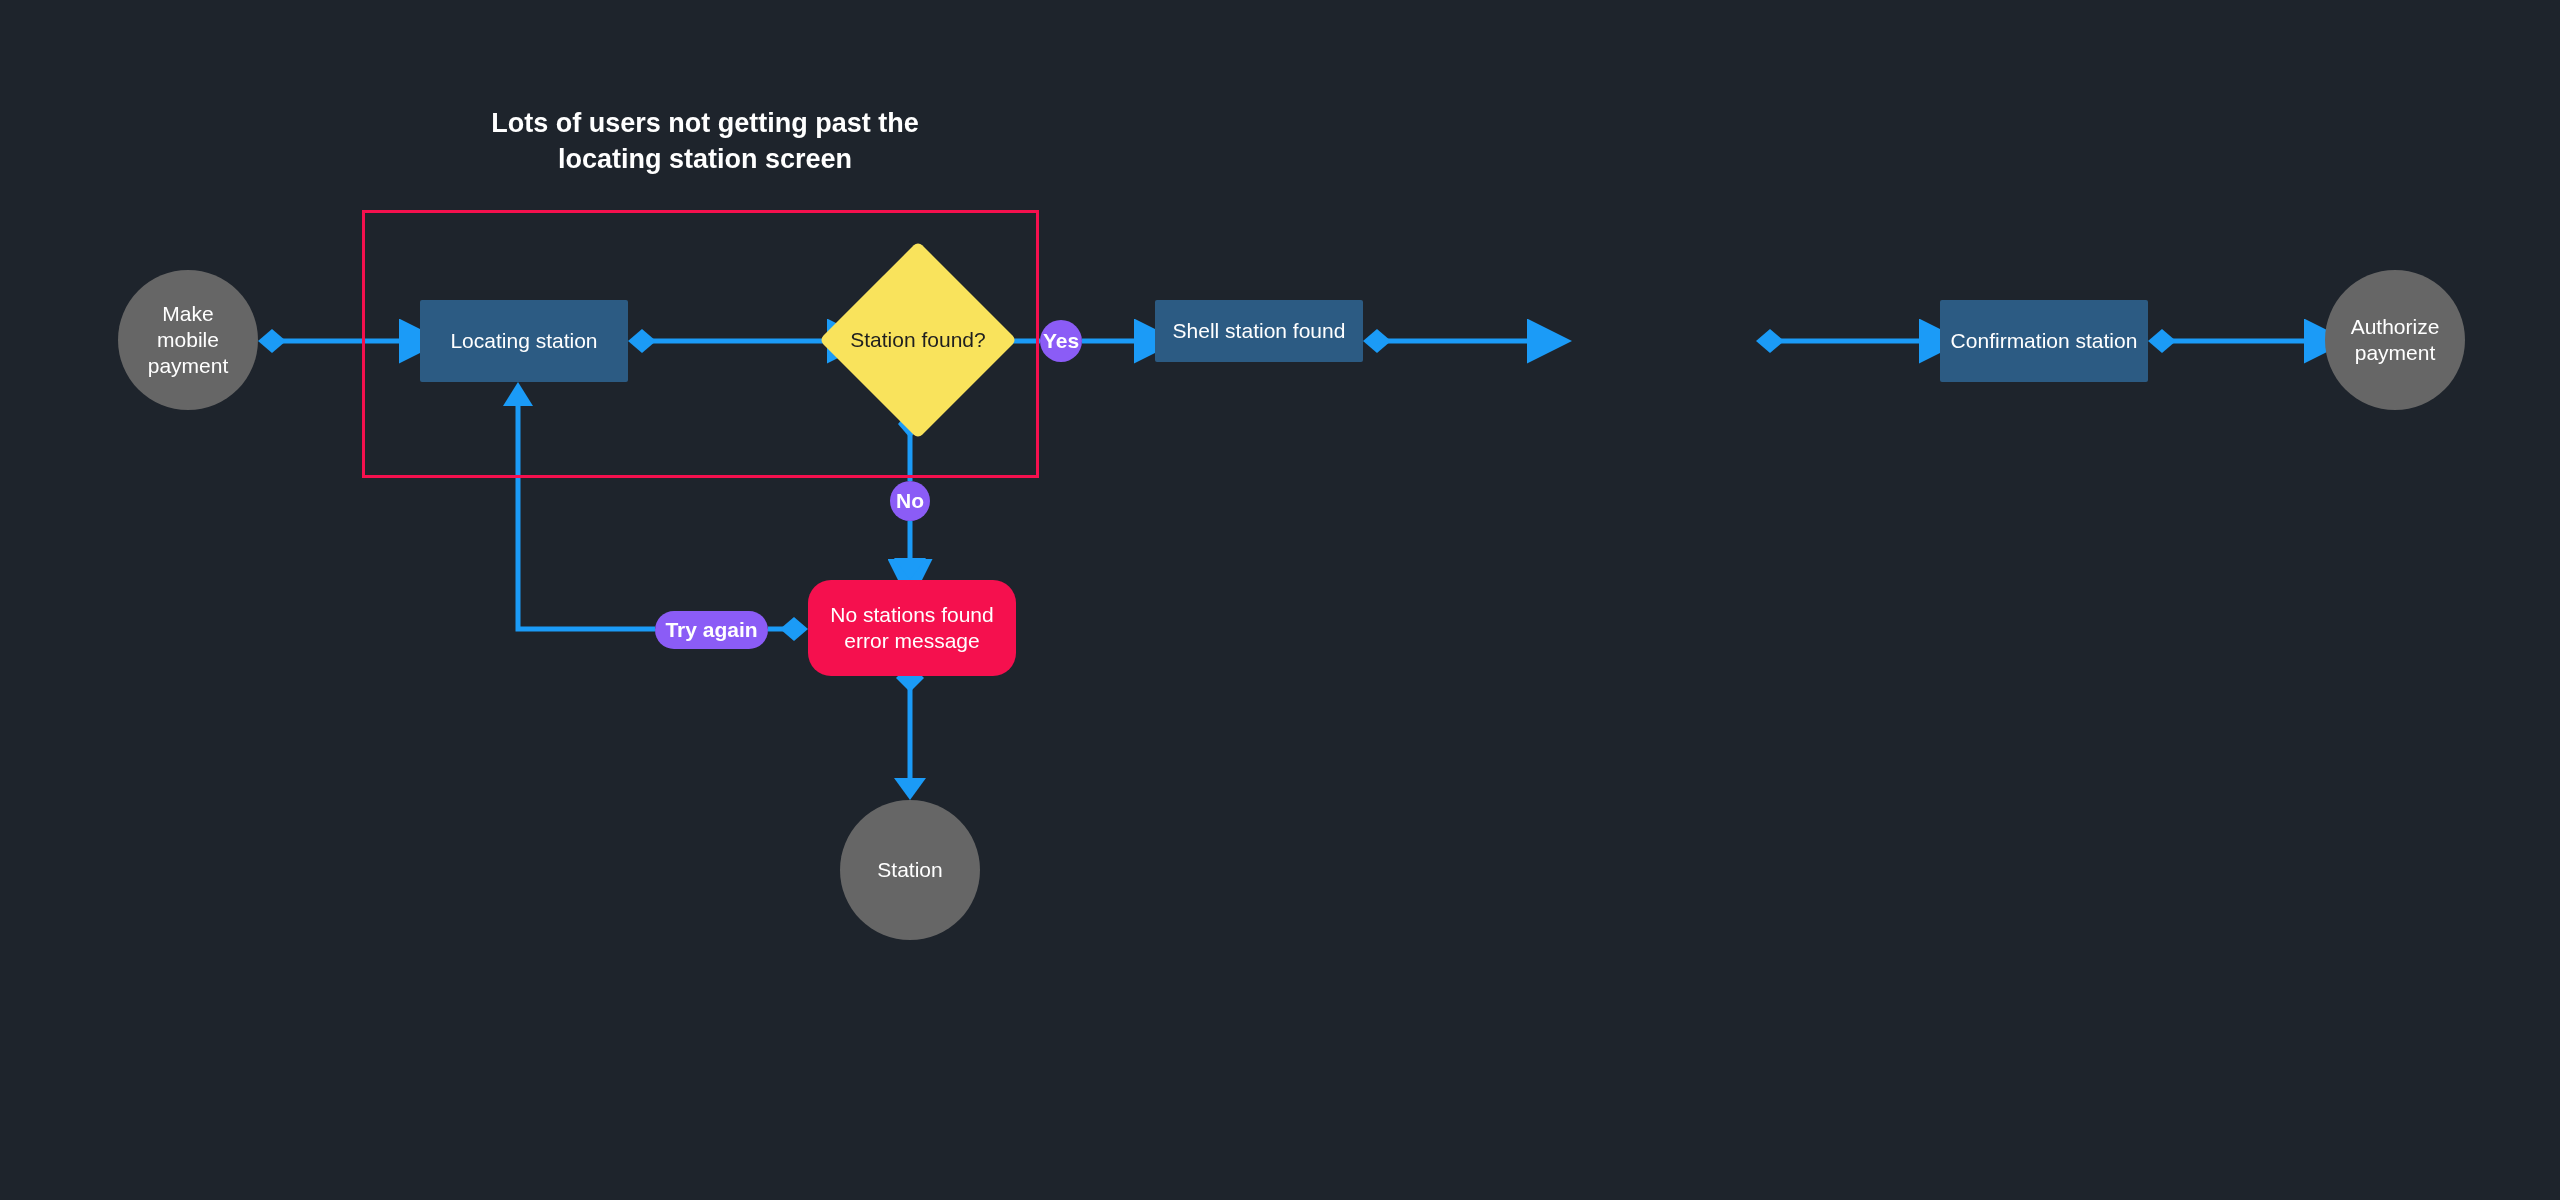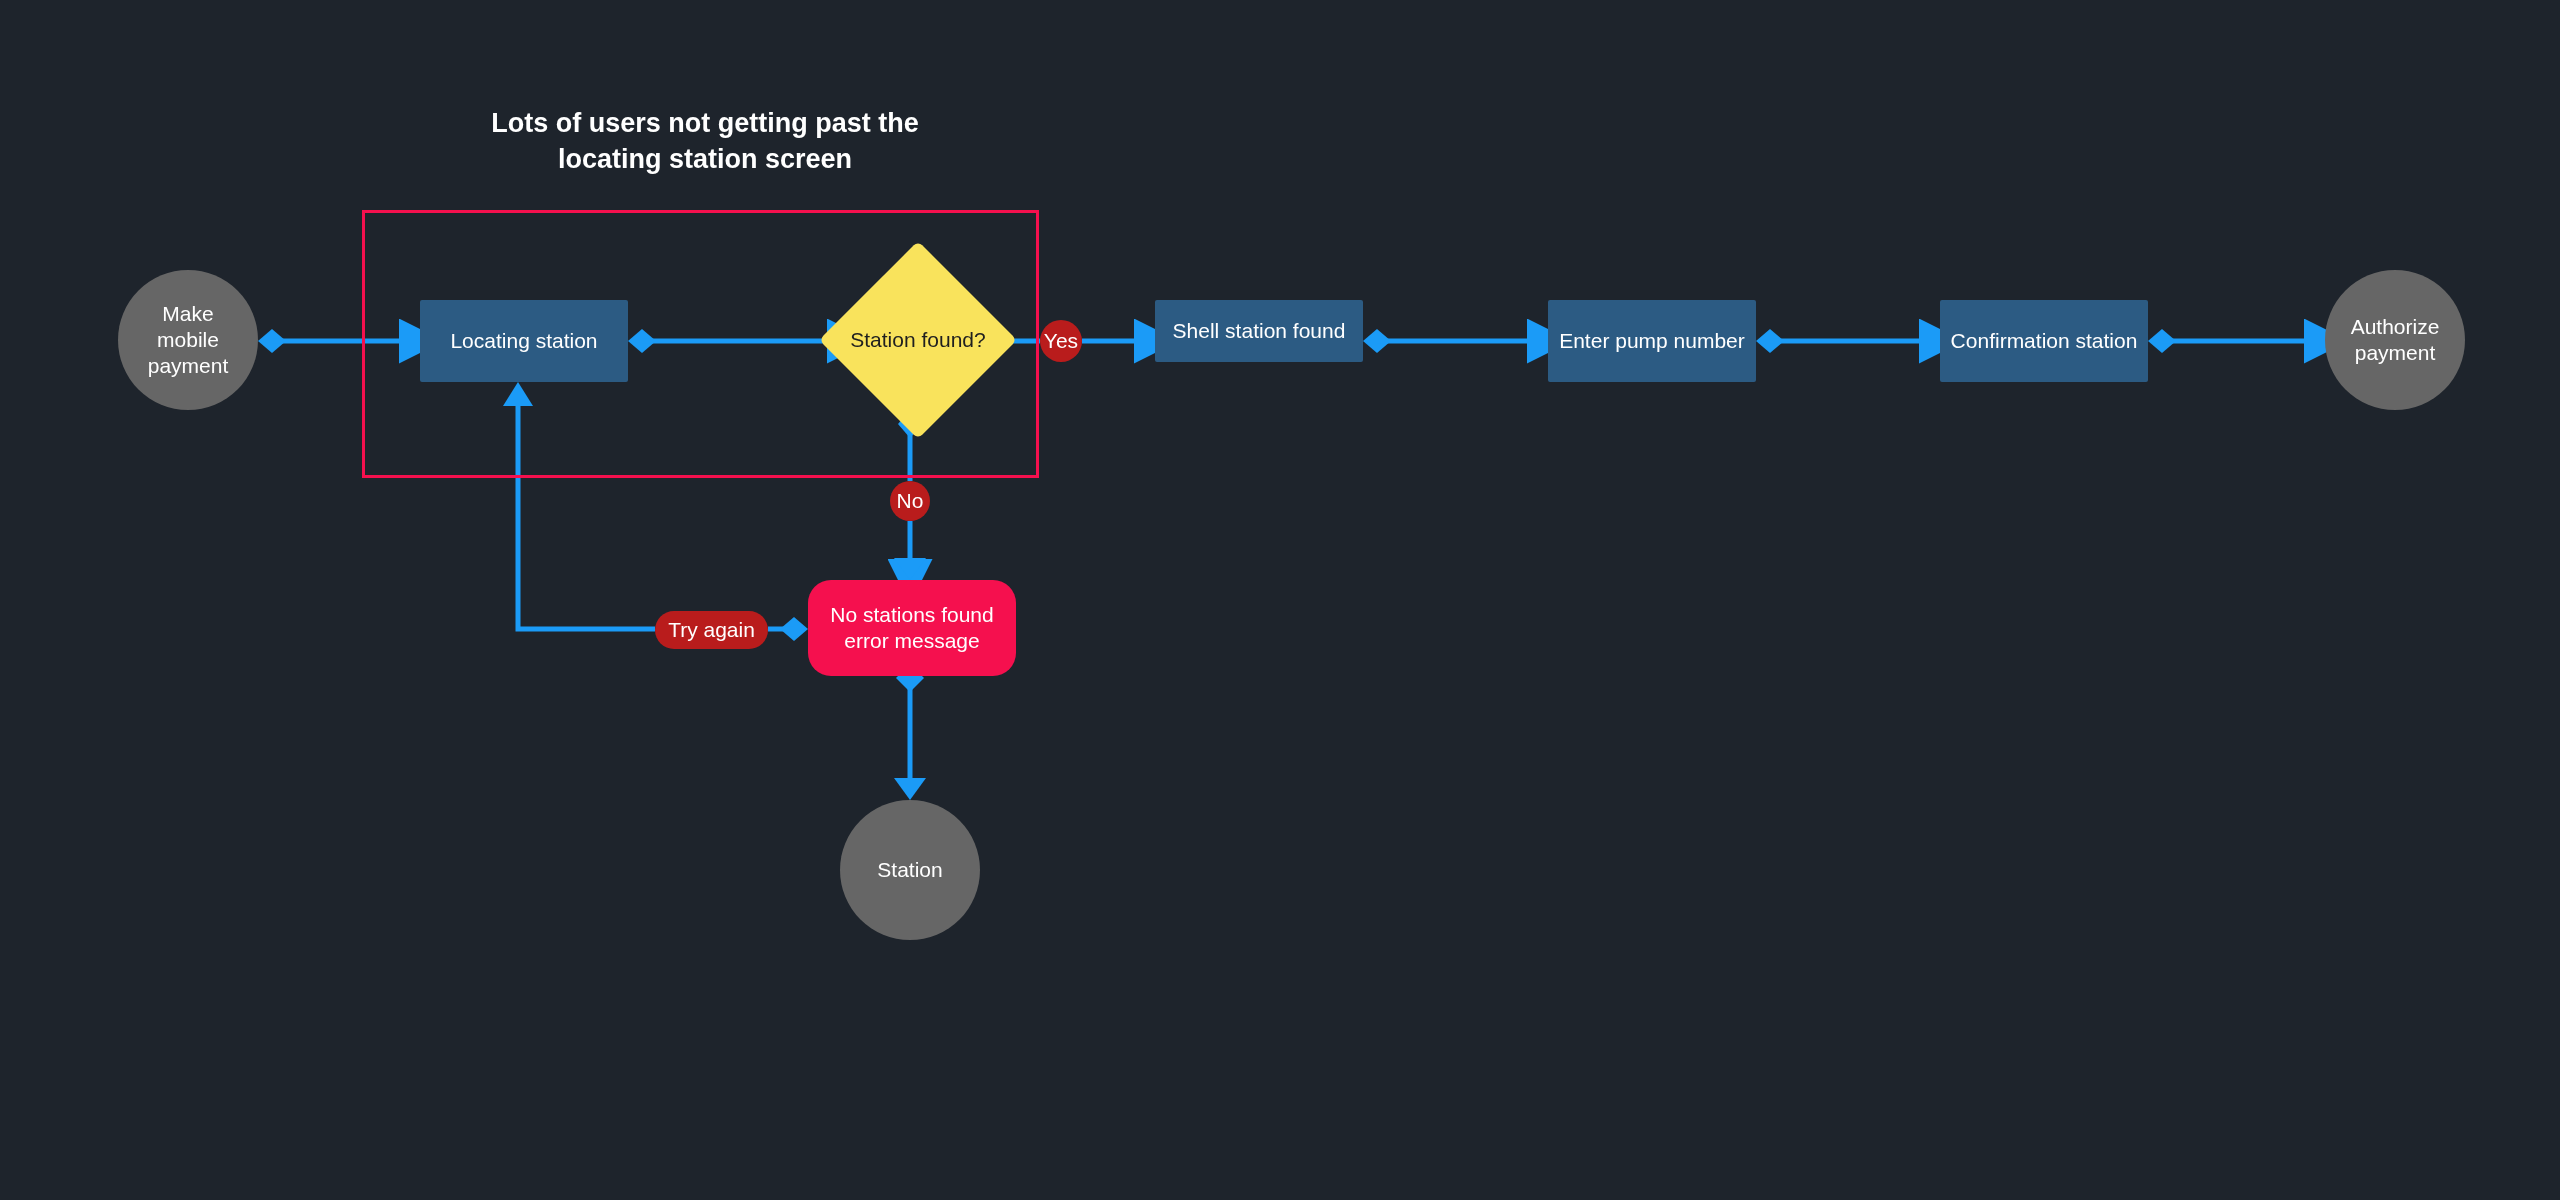--- a/index.html
+++ b/index.html
@@ -76,12 +76,13 @@
     display: flex;
     align-items: center;
     justify-content: center;
-    background: #b91c1c;
+    background: #8b5cf6;
     color: #ffffff;
     font-size: 21px;
     border-radius: 999px;
     white-space: nowrap;
     padding: 0 14px;
+    font-weight: bold;
   }
   .annotation {
     position: absolute;

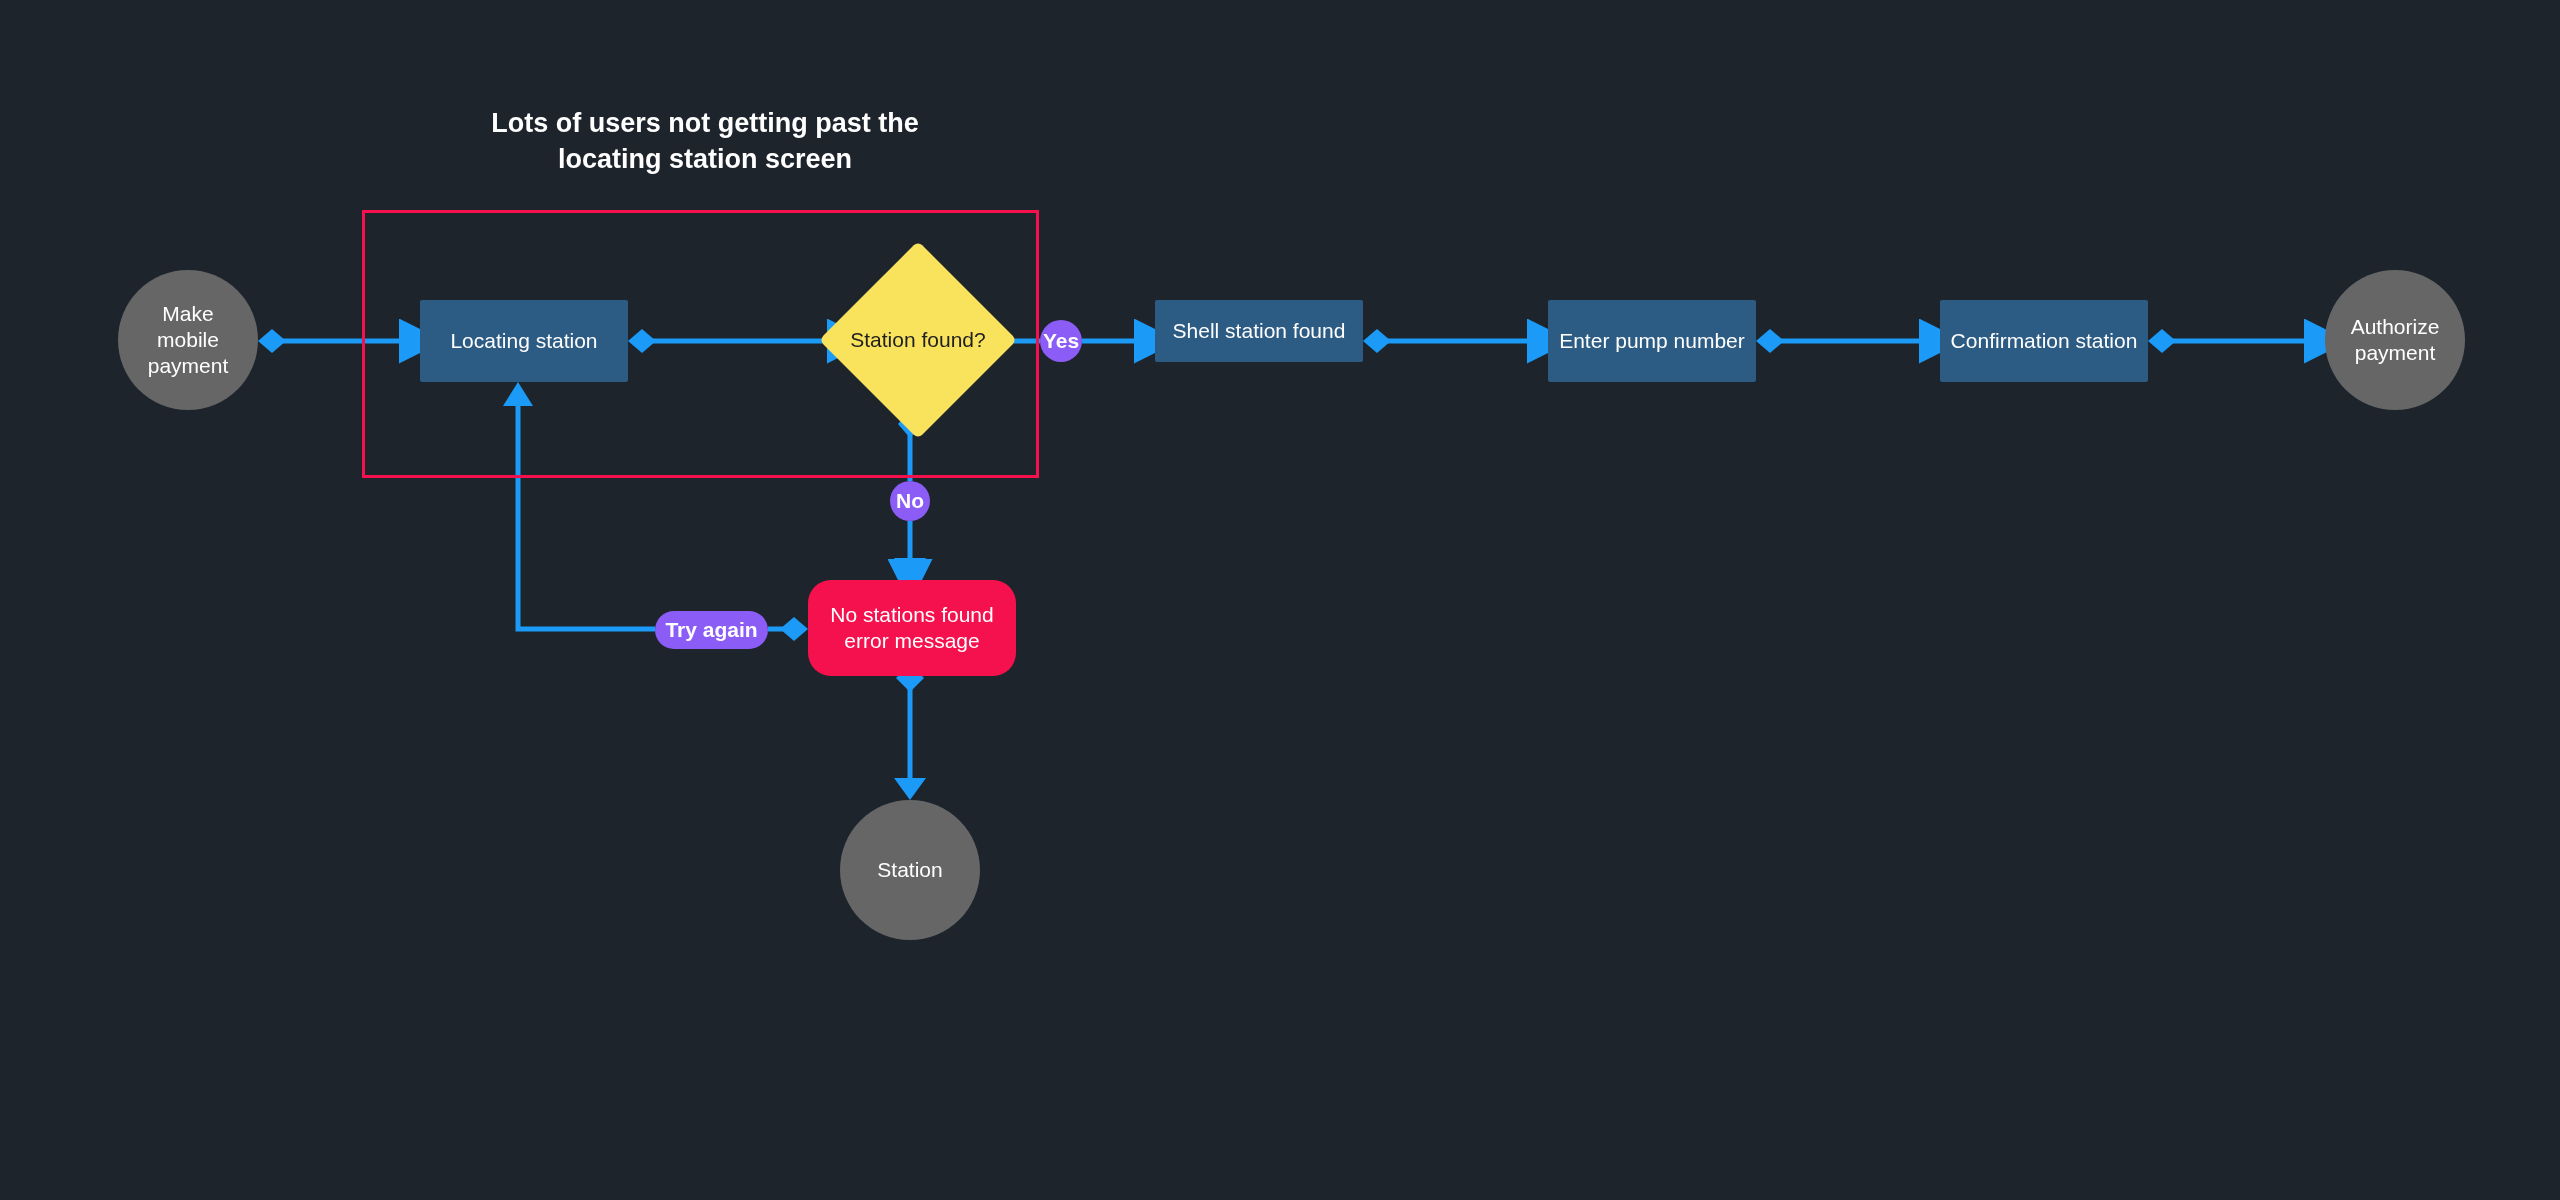--- a/index.html
+++ b/index.html
@@ -188,7 +188,6 @@
 
   <div class="node node-process" style="left:1155px; top:300px; width:208px; height:62px;">Shell station found</div>
 
-  <div class="node node-process" style="left:1548px; top:300px; width:208px; height:82px;">Enter pump number</div>
 
   <div class="node node-process" style="left:1940px; top:300px; width:208px; height:82px;">Confirmation station</div>
 

